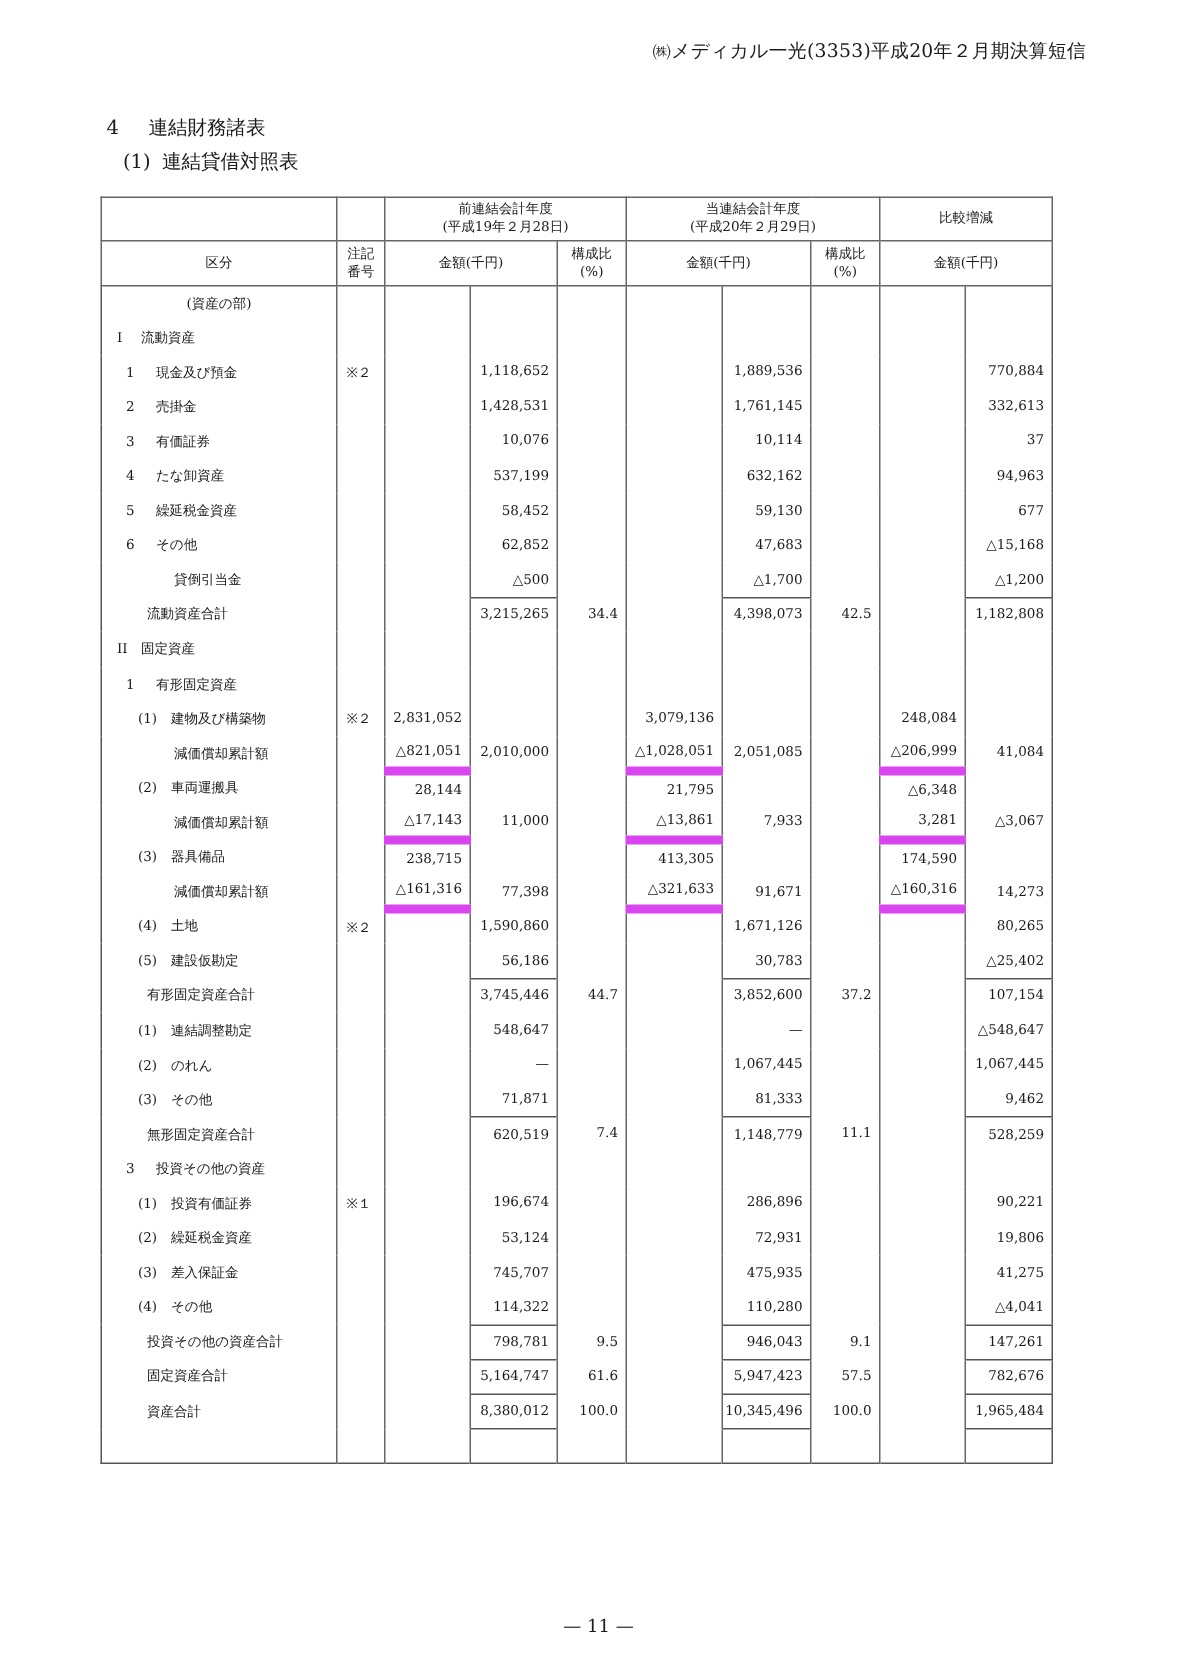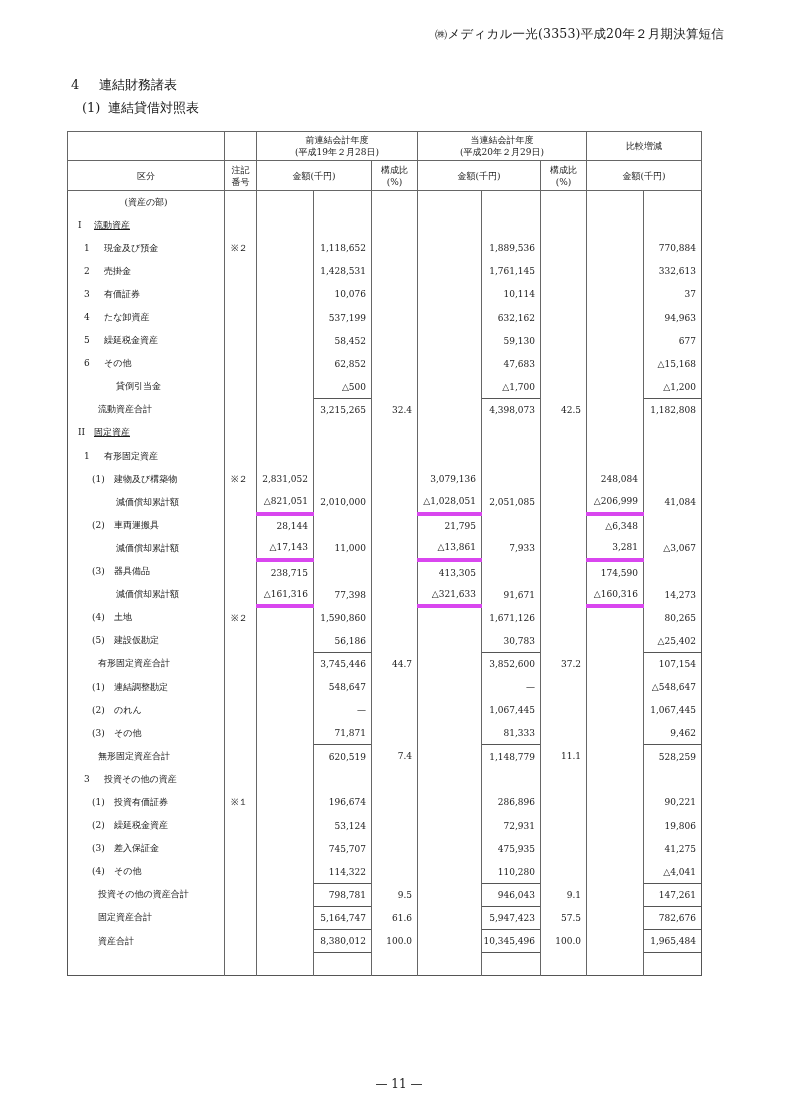--- a/index.html
+++ b/index.html
@@ -25,7 +25,7 @@
   td.vl { border-right: 1px solid #666; }
   td.tline { border-top: 1px solid #555; }
   td.bline { border-bottom: 4px solid #d946ef; }
-  .ind0 { padding-left: 10px !important; text-decoration: underline; }
+  .ind0 { padding-left: 10px !important; }
   .ind1 { padding-left: 16px !important; }
   .ind2 { padding-left: 24px !important; }
   .ind3 { padding-left: 30px !important; }

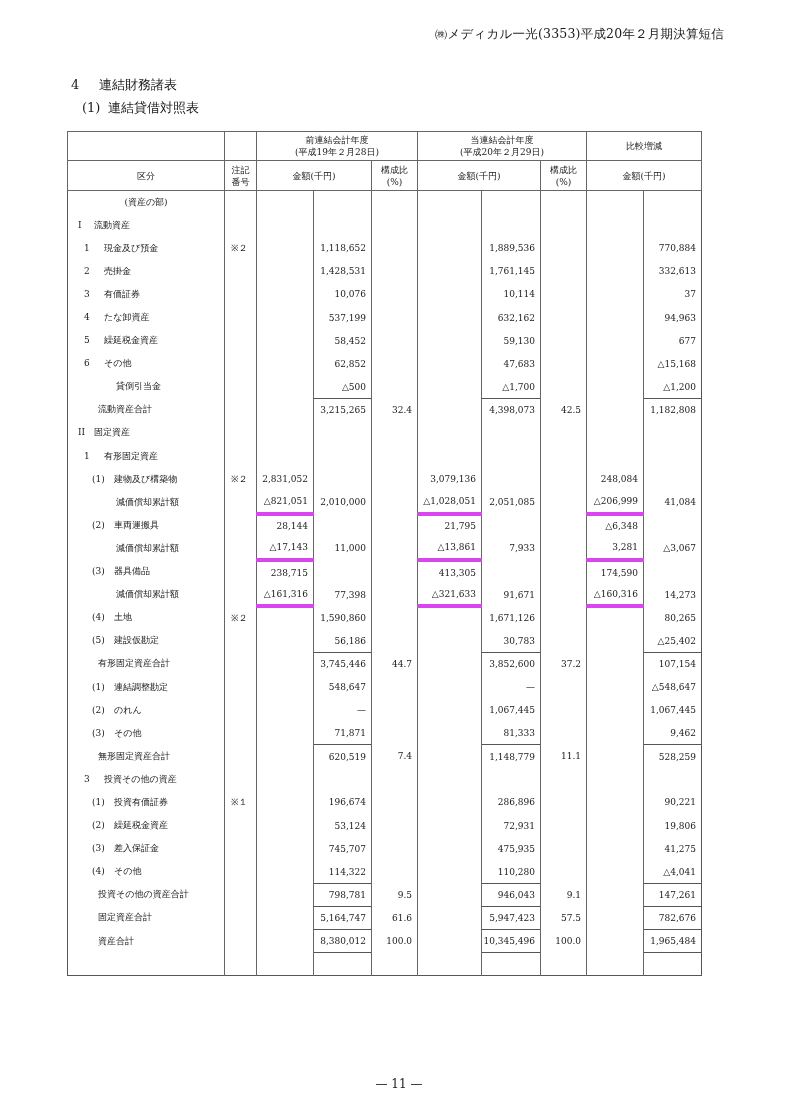--- a/index.html
+++ b/index.html
@@ -202,7 +202,7 @@
         <td class="c-note"></td>
         <td class="c-num vl"></td>
         <td class="c-num vl tline">3,215,265</td>
-        <td class="c-num vl">32.4</td>
+        <td class="c-num vl">34.4</td>
         <td class="c-num vl"></td>
         <td class="c-num vl tline">4,398,073</td>
         <td class="c-num vl">42.5</td>

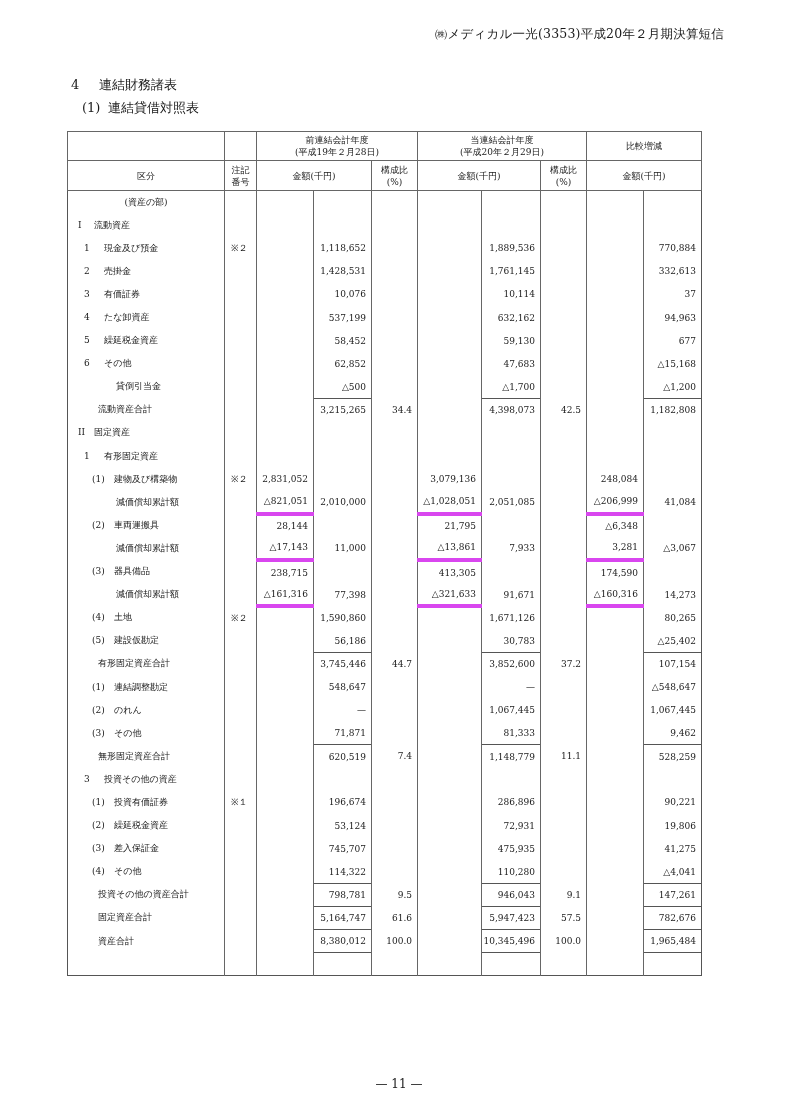--- a/index.html
+++ b/index.html
@@ -24,7 +24,7 @@
   td.c-num { text-align: right; padding-right: 5px !important; white-space: nowrap; }
   td.vl { border-right: 1px solid #666; }
   td.tline { border-top: 1px solid #555; }
-  td.bline { border-bottom: 4px solid #d946ef; }
+  td.bline { border-bottom: 6px solid #d946ef; }
   .ind0 { padding-left: 10px !important; }
   .ind1 { padding-left: 16px !important; }
   .ind2 { padding-left: 24px !important; }

